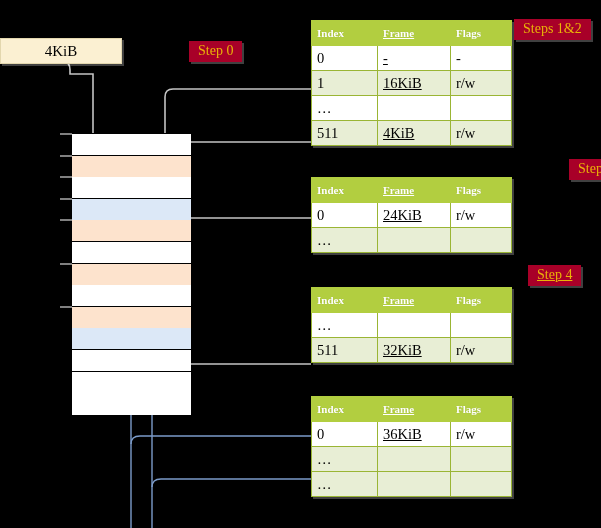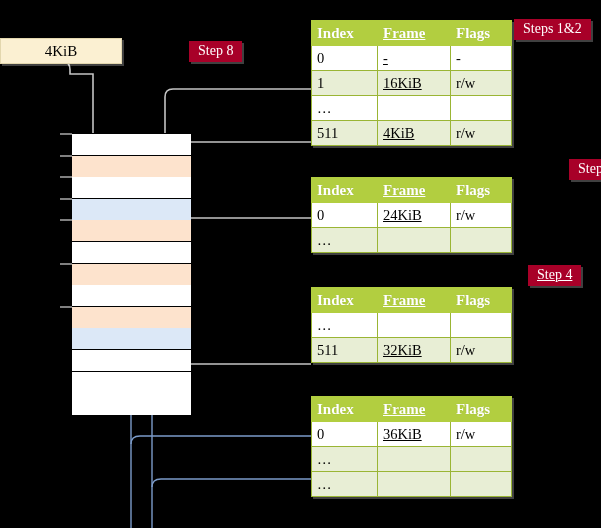--- a/index.html
+++ b/index.html
@@ -32,7 +32,7 @@
     background:#b2ce40;
     color:#ffffff;
     font-weight:bold;
-    font-size:15px;
+    font-size:11px;
     border:1px solid #b2ce40;
     text-shadow:0 0 1px rgba(0,0,0,.15);
   }

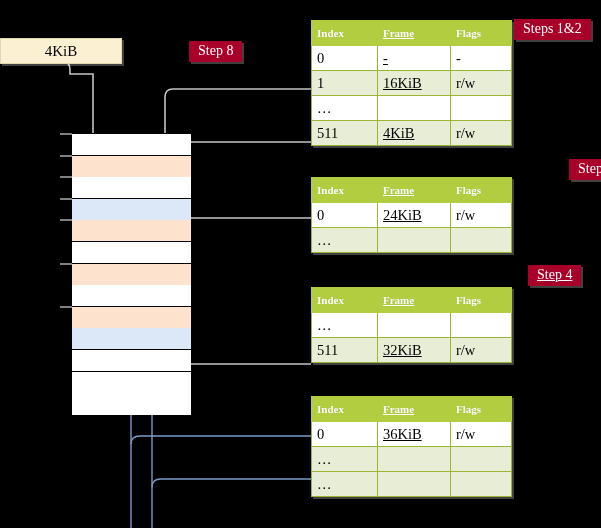--- a/index.html
+++ b/index.html
@@ -60,7 +60,7 @@
   
   .badge{
     position:absolute;
-    background:#a80028;color:#ffffff;
+    background:#a80028;color:#eab308;
     font-size:14px;
     padding:2px 9px 3px 9px;
     box-shadow:2px 2px 0 rgba(255,255,255,0.25);

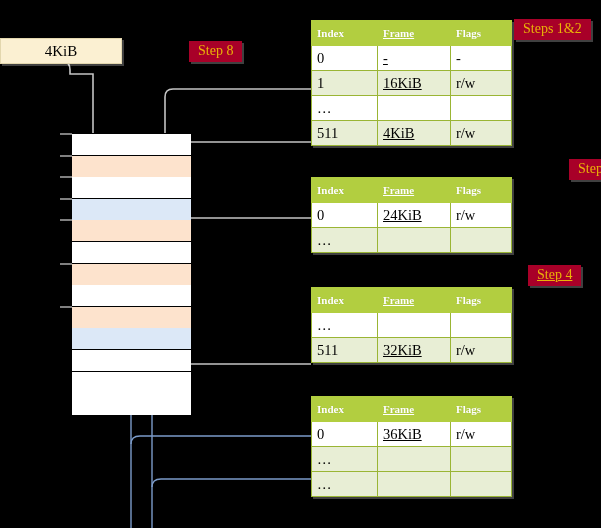--- a/index.html
+++ b/index.html
@@ -148,7 +148,7 @@
   </div>
 
   <div class="badge" id="badge0">
-    <span>Step 8</span>
+    <span>Step 0</span>
   </div>
   <div class="badge" id="badge12">
     <span>Steps 1&amp;2</span>

